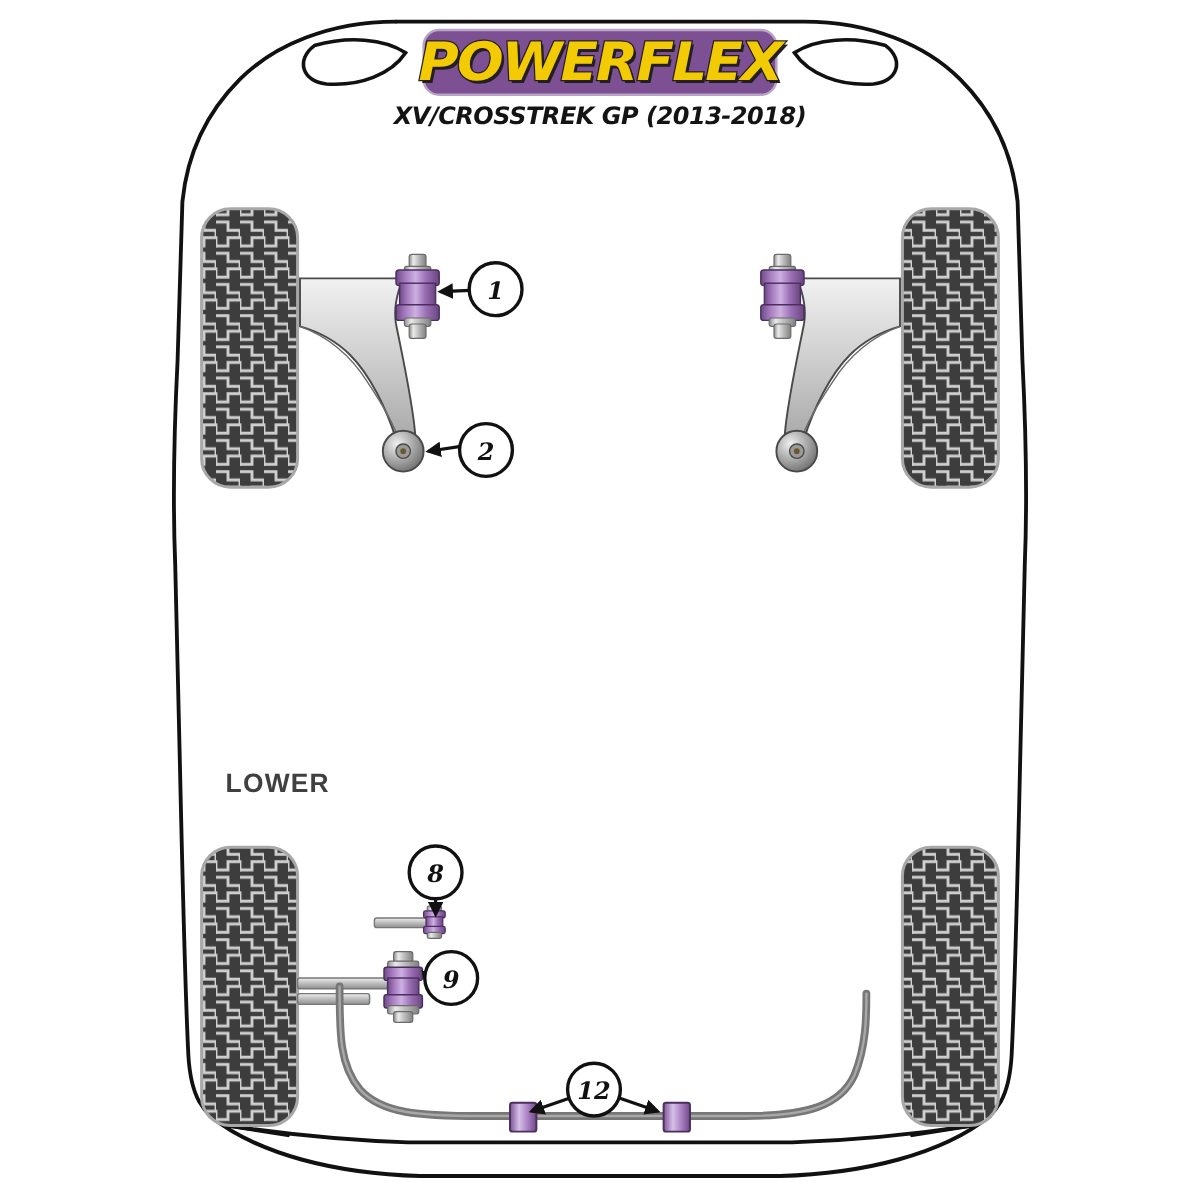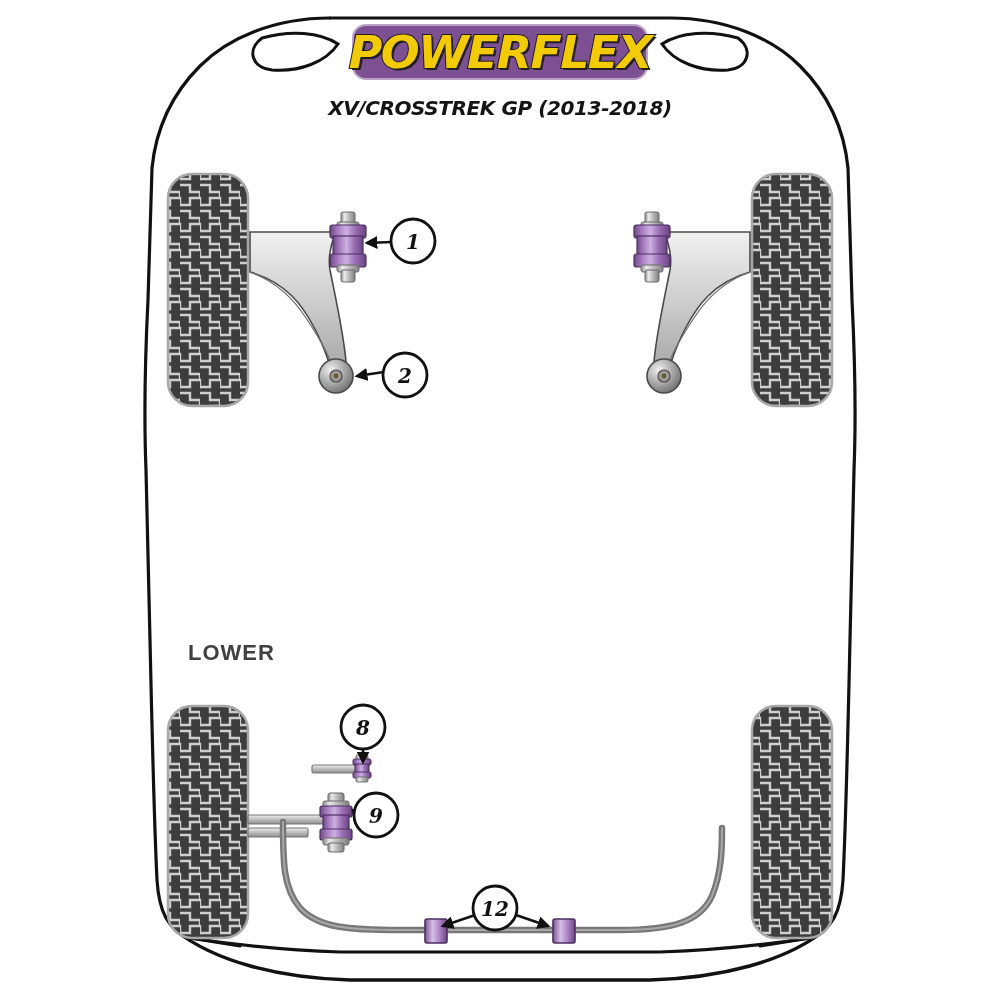--- a/index.html
+++ b/index.html
@@ -50,7 +50,6 @@
     font-size:20px;
     letter-spacing:-0.4px;
     color:#141414;
-    margin-top:12px;
   }
   .lower-label{
     position:absolute;

